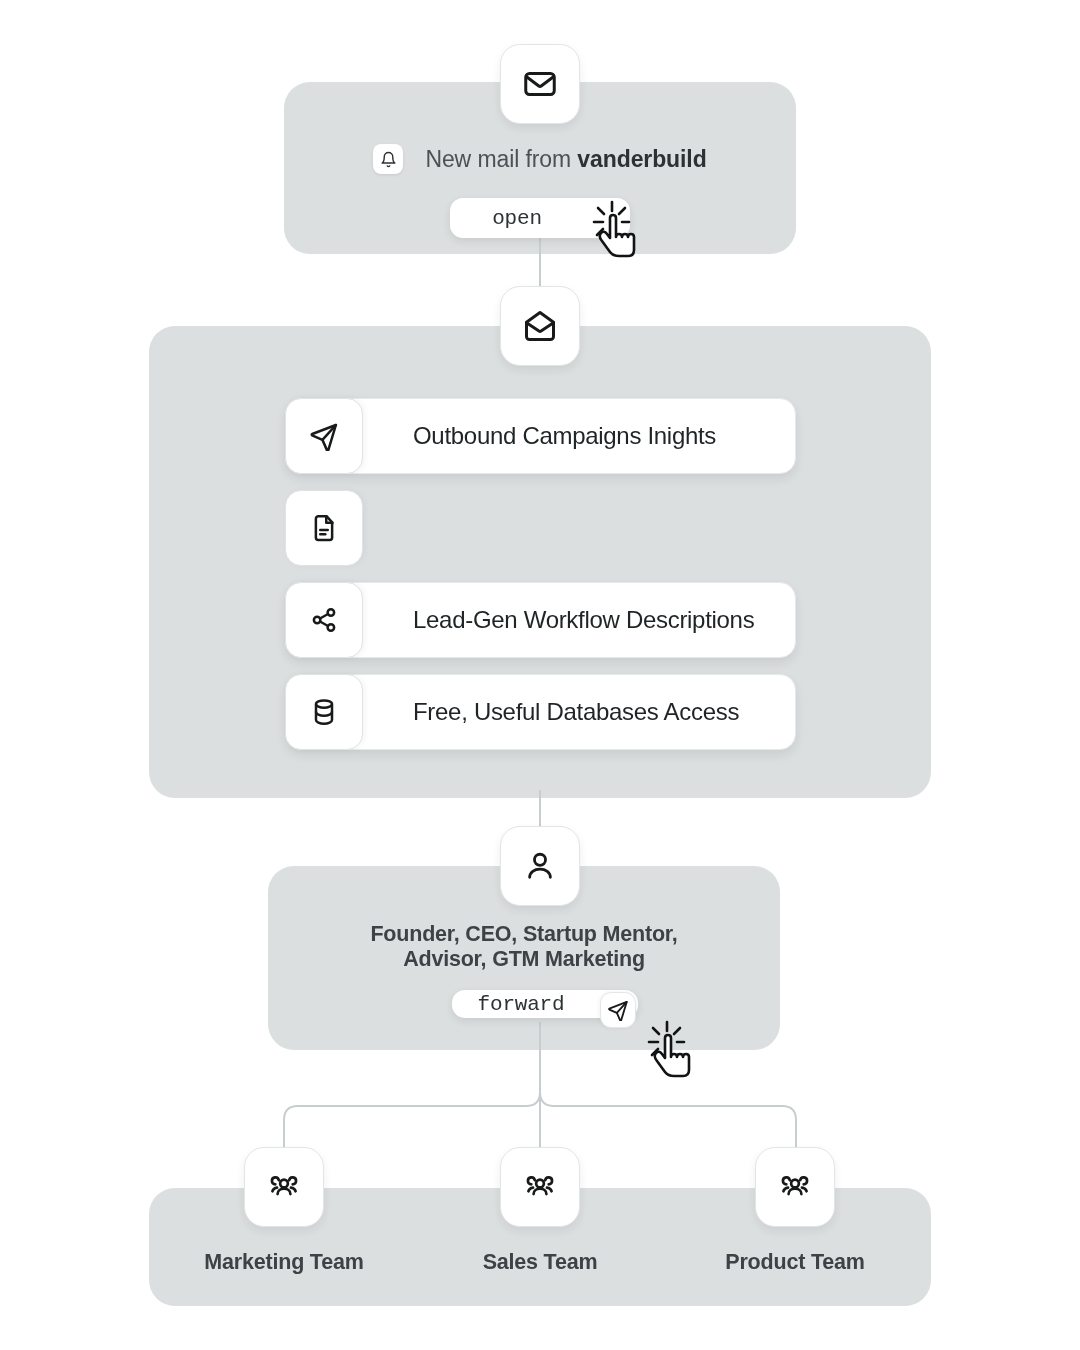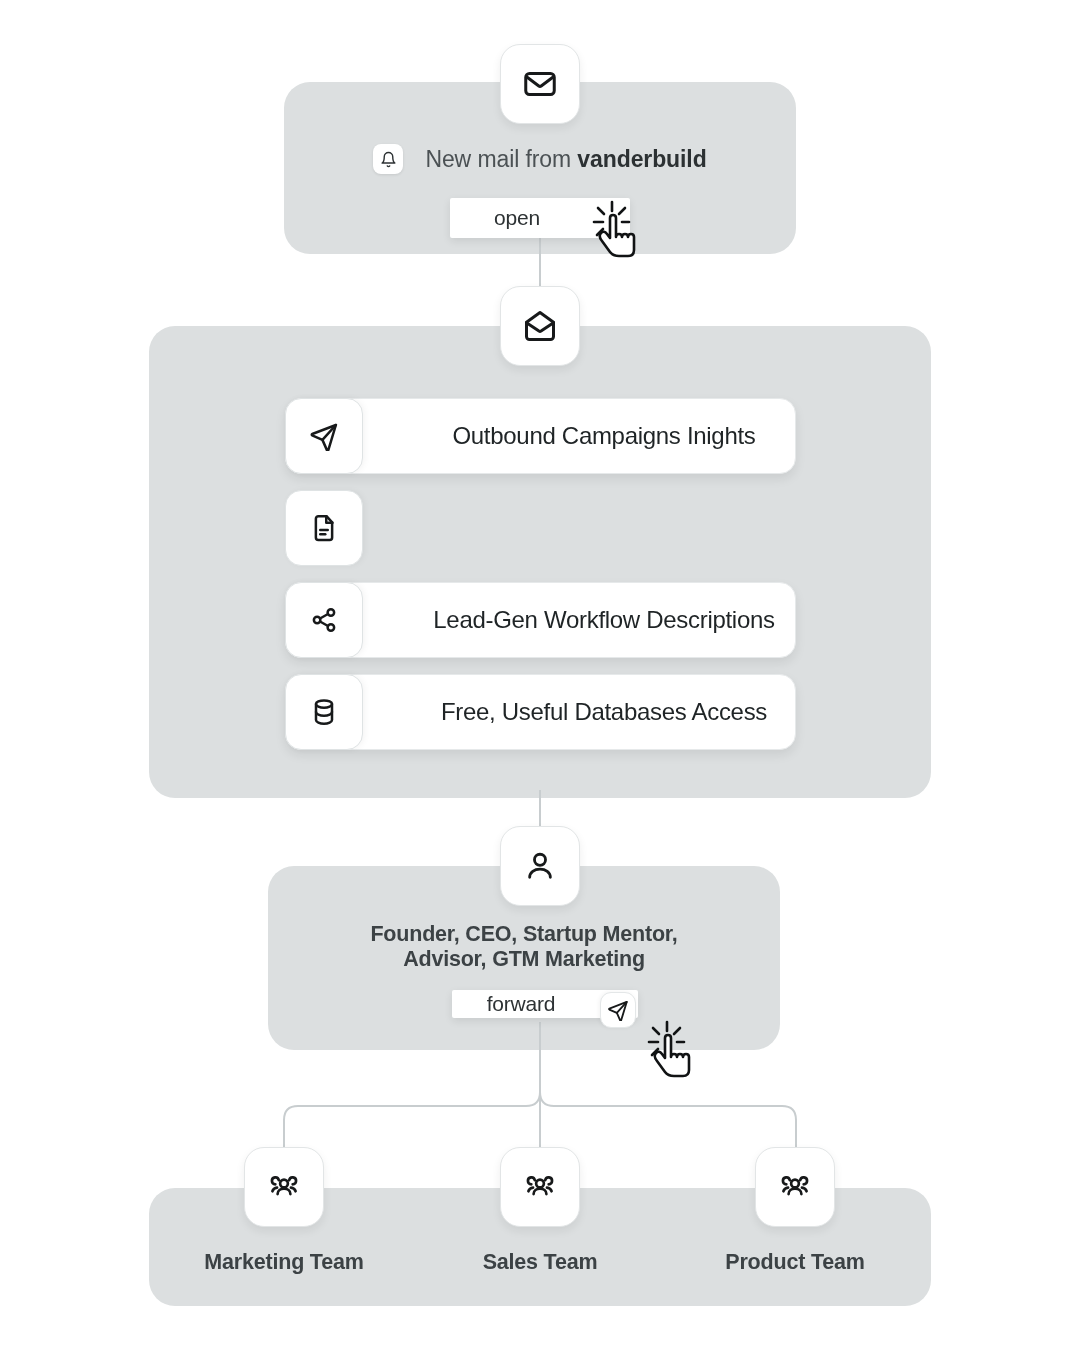--- a/index.html
+++ b/index.html
@@ -88,12 +88,13 @@
   .pill-btn {
     position: absolute;
     background: #ffffff;
-    border-radius: 2px;
+    border-radius: 13px;
     box-shadow: 0 3px 8px rgba(0,0,0,0.09);
     display: flex;
     align-items: center;
     justify-content: center;
     z-index: 7;
+    font-family: Liberation Mono, monospace;
   }
   .pill-btn .lbl {
     font-size: 21px;

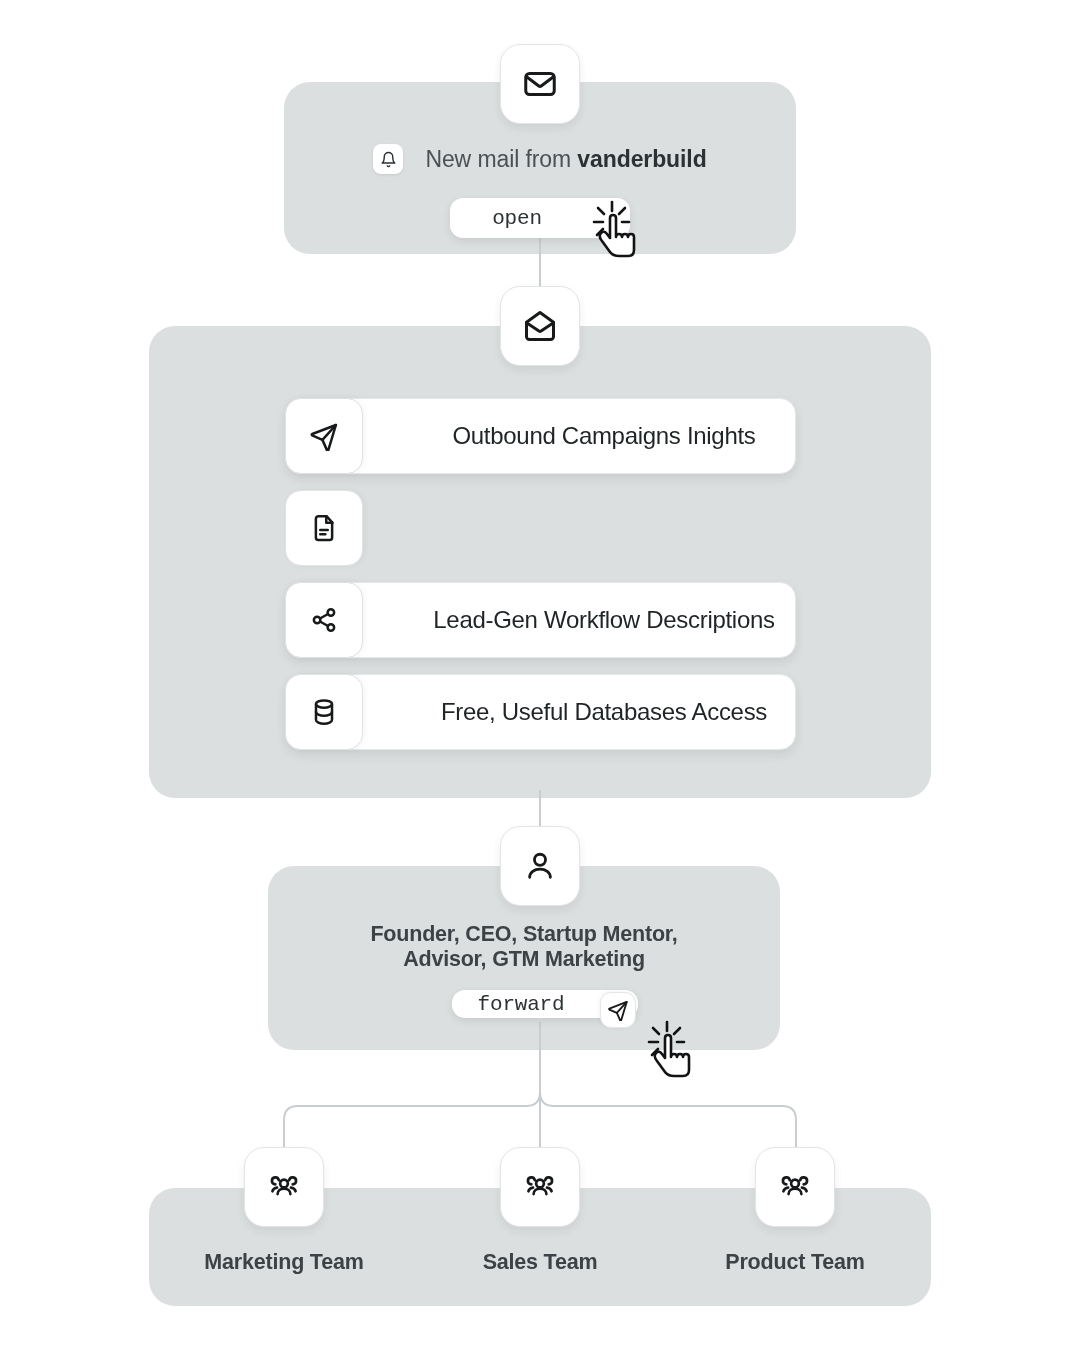--- a/index.html
+++ b/index.html
@@ -129,7 +129,6 @@
     display: flex;
     align-items: center;
     z-index: 4;
-    justify-content: center;
   }
   .list-row .row-label {
     font-size: 24px;

